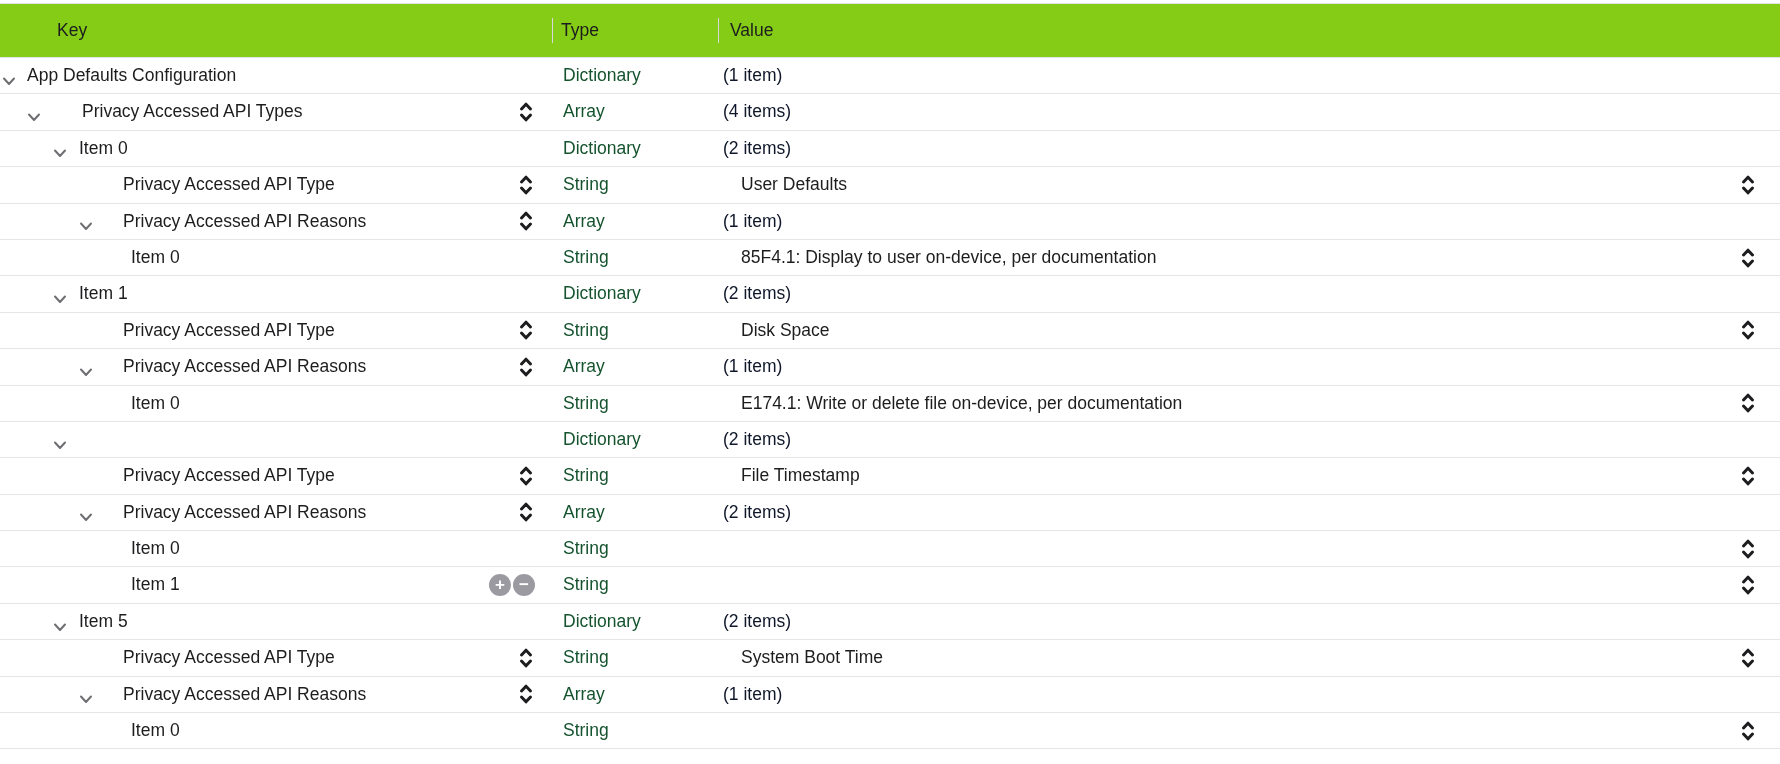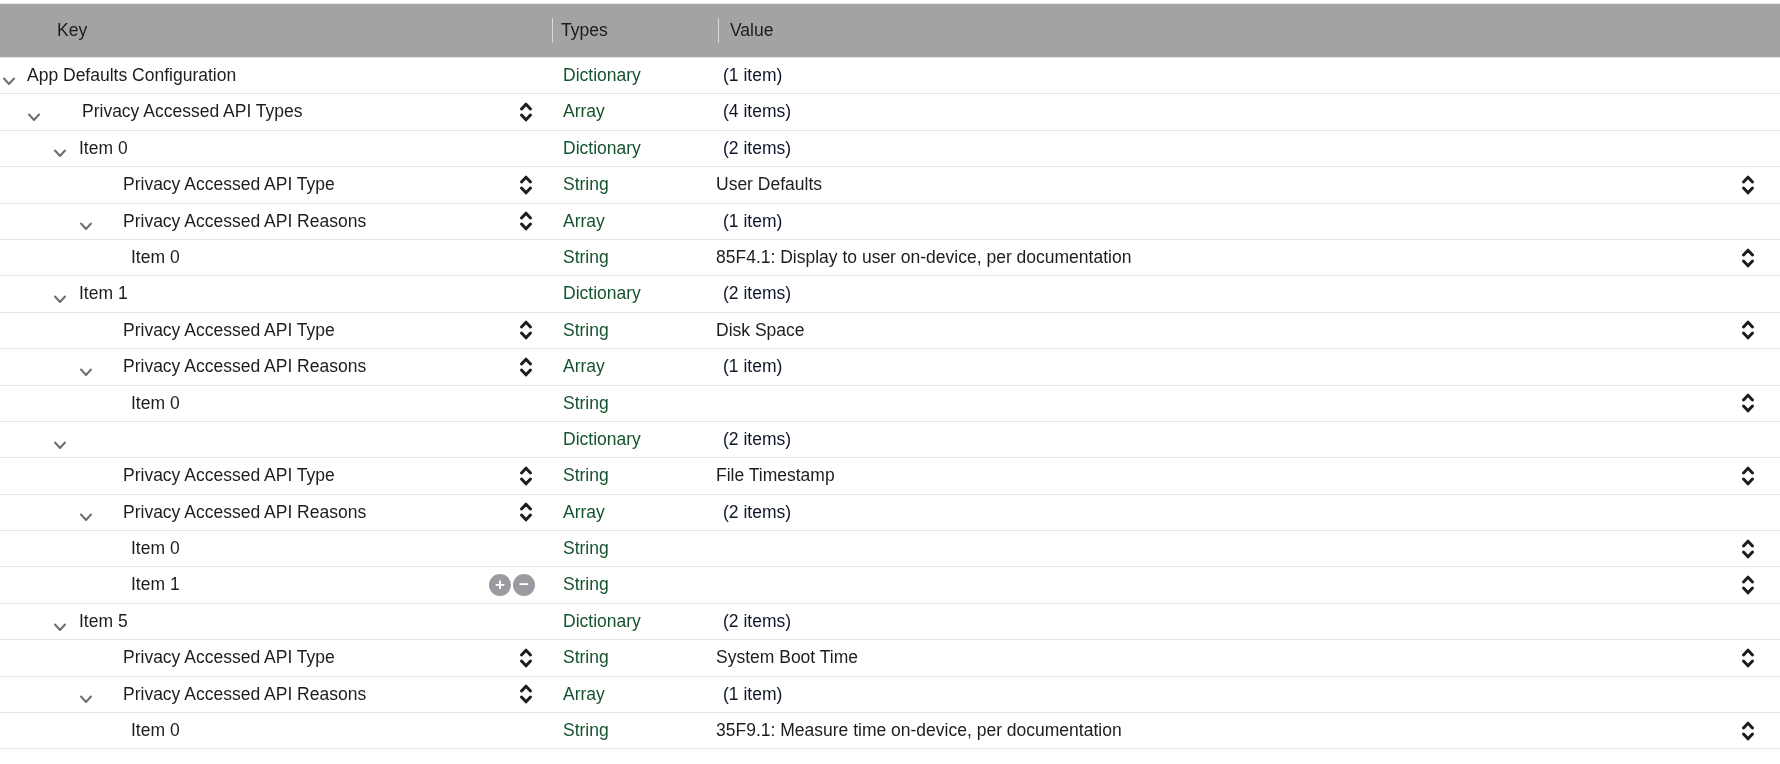--- a/index.html
+++ b/index.html
@@ -24,7 +24,7 @@
     height: 53px;
     border-top: 1px solid #e4e4e6;
     border-bottom: 1px solid #e4e4e6;
-    background: #a3a3a3;
+    background: #84cc16;
   }
   .table-header .col-label {
     position: absolute;

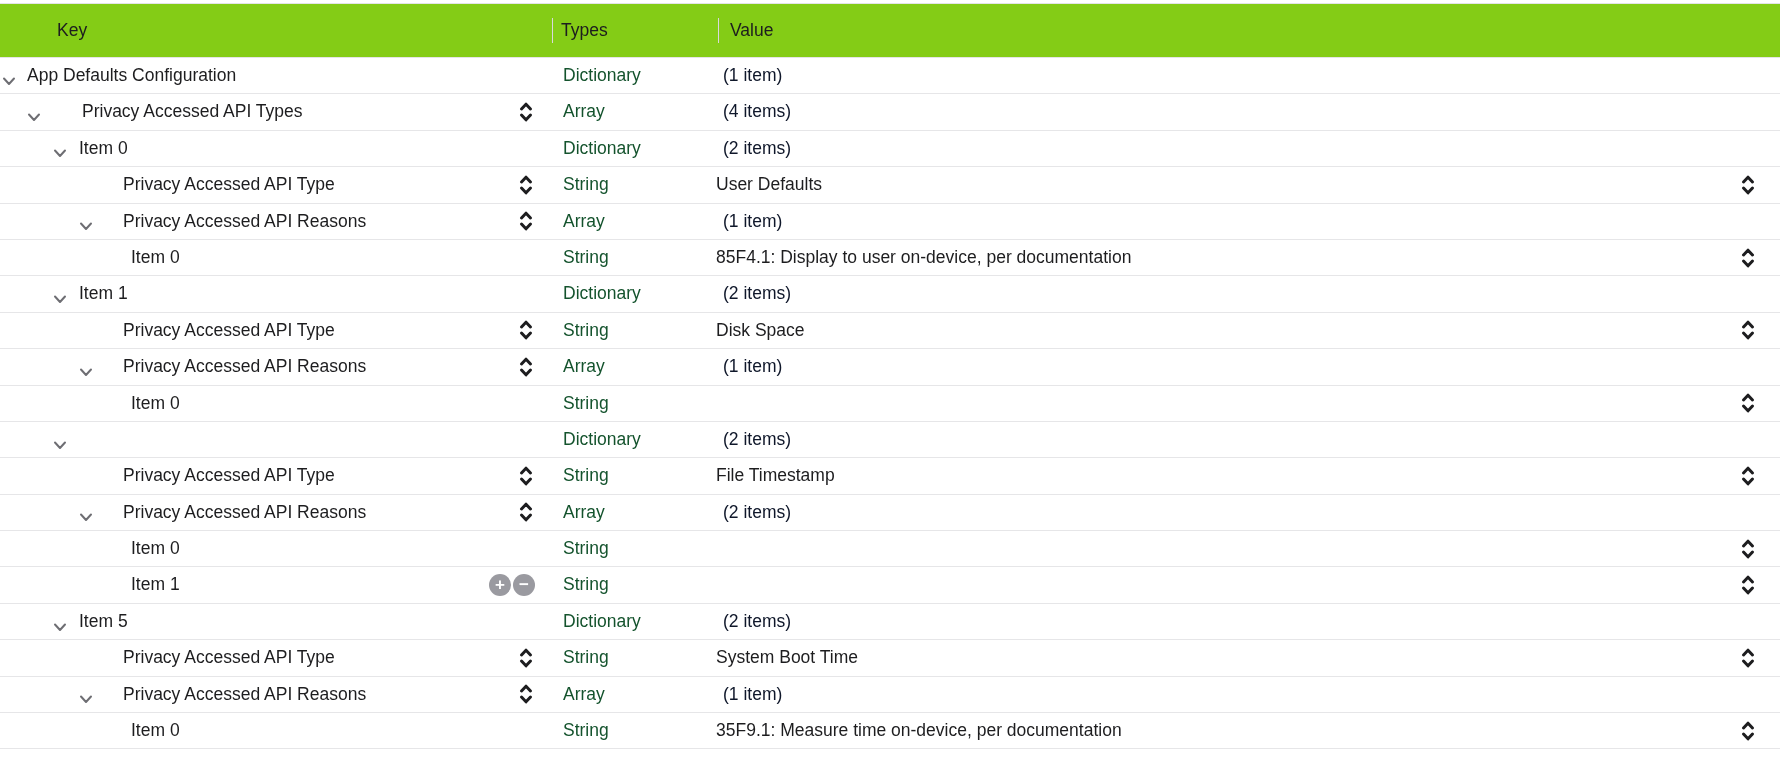--- a/index.html
+++ b/index.html
@@ -115,7 +115,7 @@
   <div class="table-header">
     <span class="col-label col-key">Key</span>
     <span class="header-divider divider-1"></span>
-    <span class="col-label col-type">Types</span>
+    <span class="col-label col-type">Type</span>
     <span class="header-divider divider-2"></span>
     <span class="col-label col-value">Value</span>
   </div>

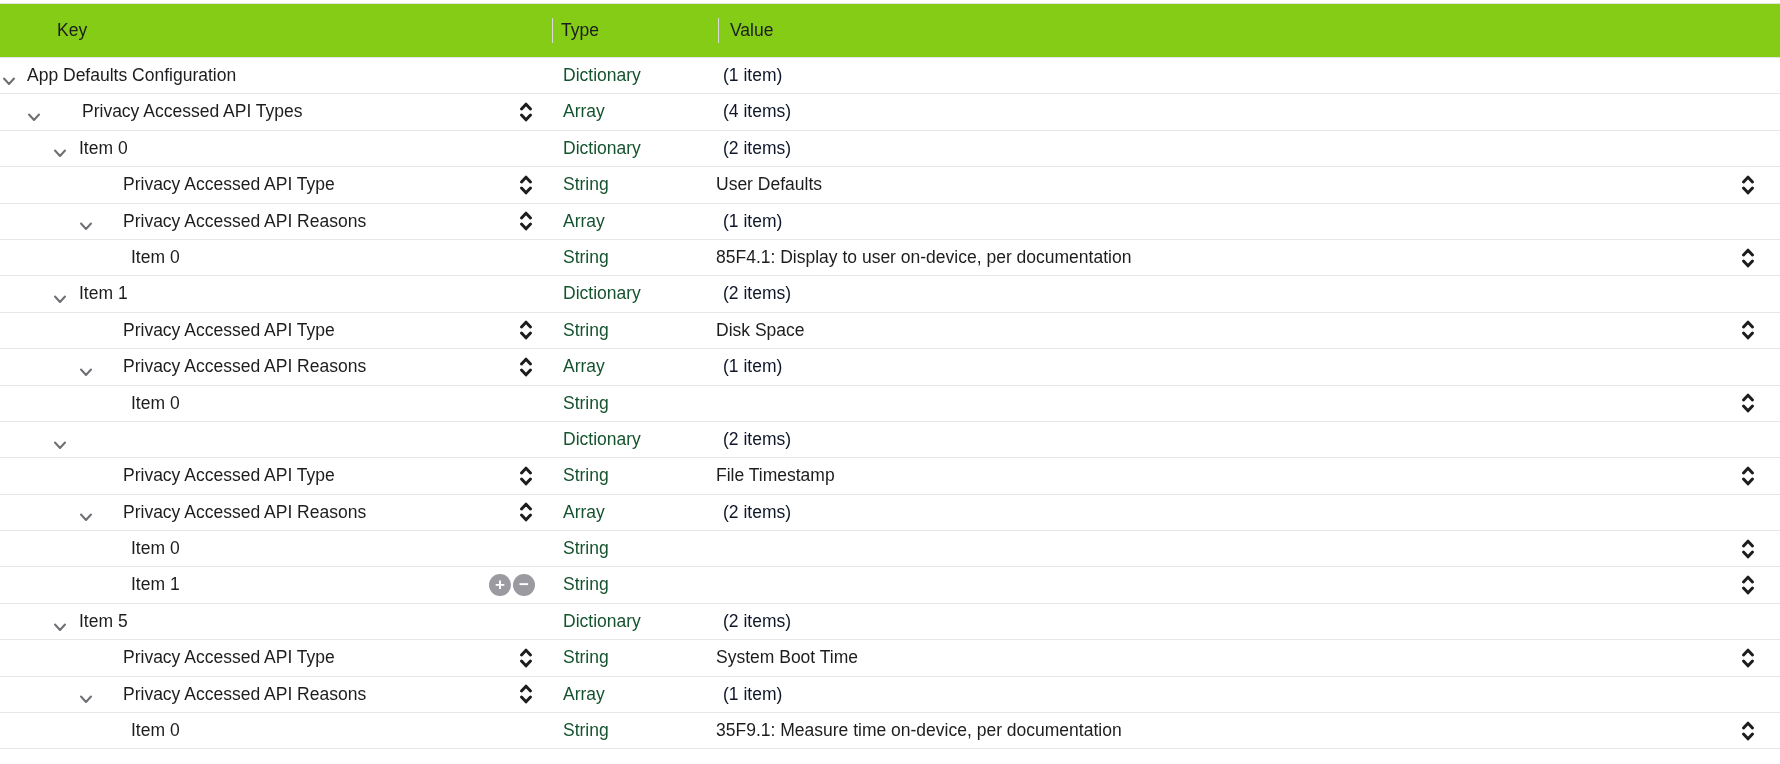--- a/index.html
+++ b/index.html
@@ -66,7 +66,7 @@
   .type-label  { color: #14532d; left: 563px; }
   .value-label { color: #1d1d1f; }
   .value-label.summary { color: #0f172a; left: 723px; }
-  .value-label.string  { left: 716px; }
+  .value-label.string  { left: 741px; }
 
   .disclosure {
     position: absolute;

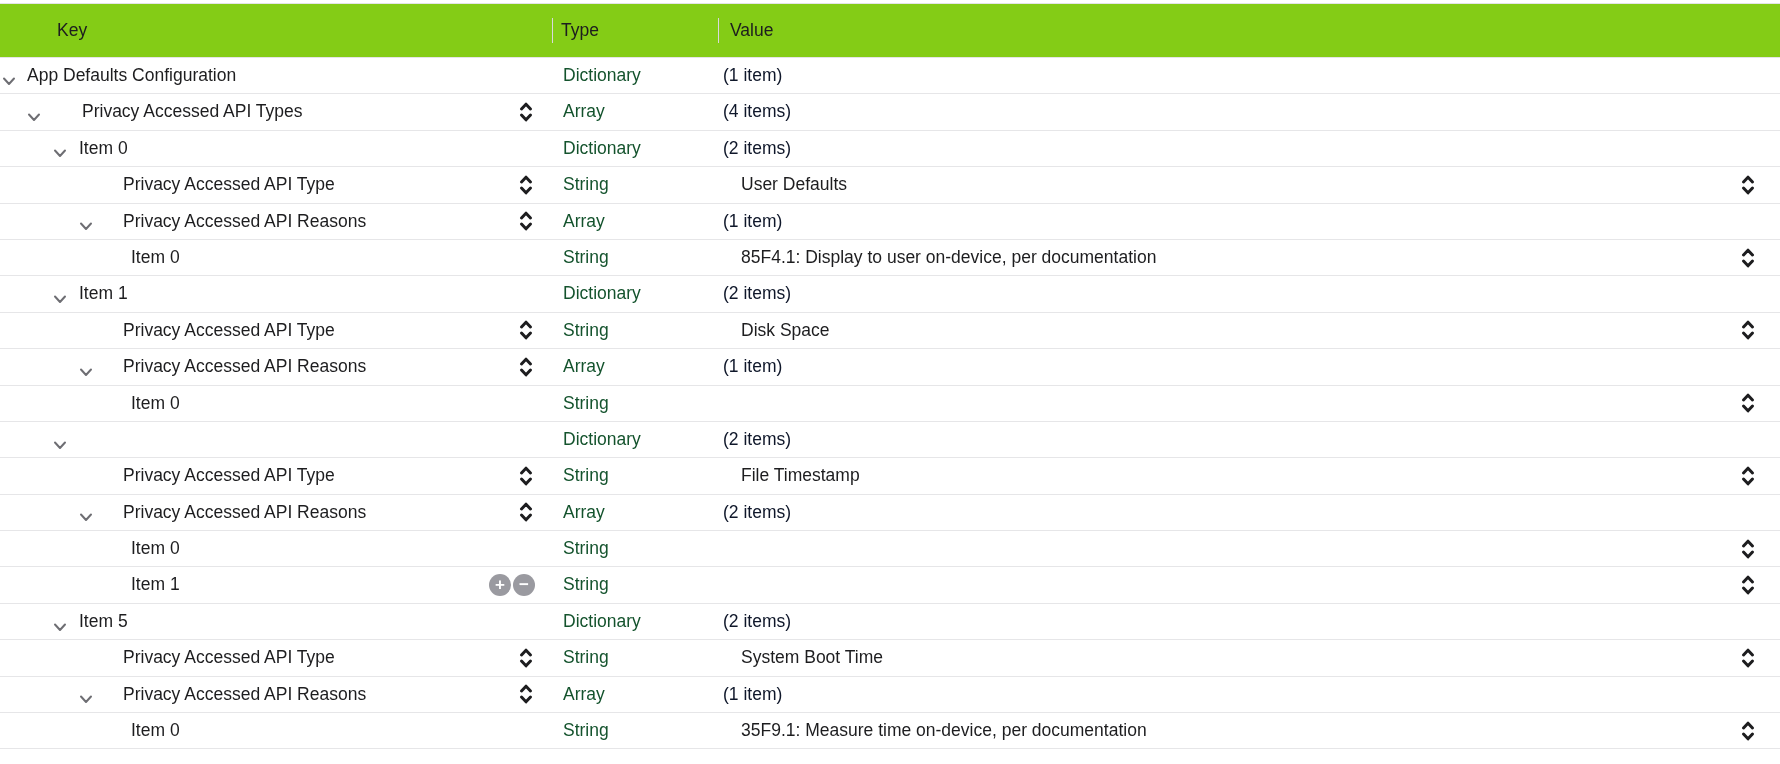--- a/index.html
+++ b/index.html
@@ -218,6 +218,7 @@
       <div class="row">
         <span class="cell-text key-label" style="left: 131px;">Item 0</span>
         <span class="cell-text type-label">String</span>
+        <span class="cell-text value-label string">E174.1: Write or delete file on-device, per documentation</span>
         <span class="stepper value-stepper"><svg width="14" height="22" viewBox="0 0 14 22">
             <path d="M2.5 8 L7 3.2 L11.5 8" fill="none" stroke="#1d1d1f" stroke-width="3" stroke-linecap="round" stroke-linejoin="round"></path>
             <path d="M2.5 14 L7 18.8 L11.5 14" fill="none" stroke="#1d1d1f" stroke-width="3" stroke-linecap="round" stroke-linejoin="round"></path>

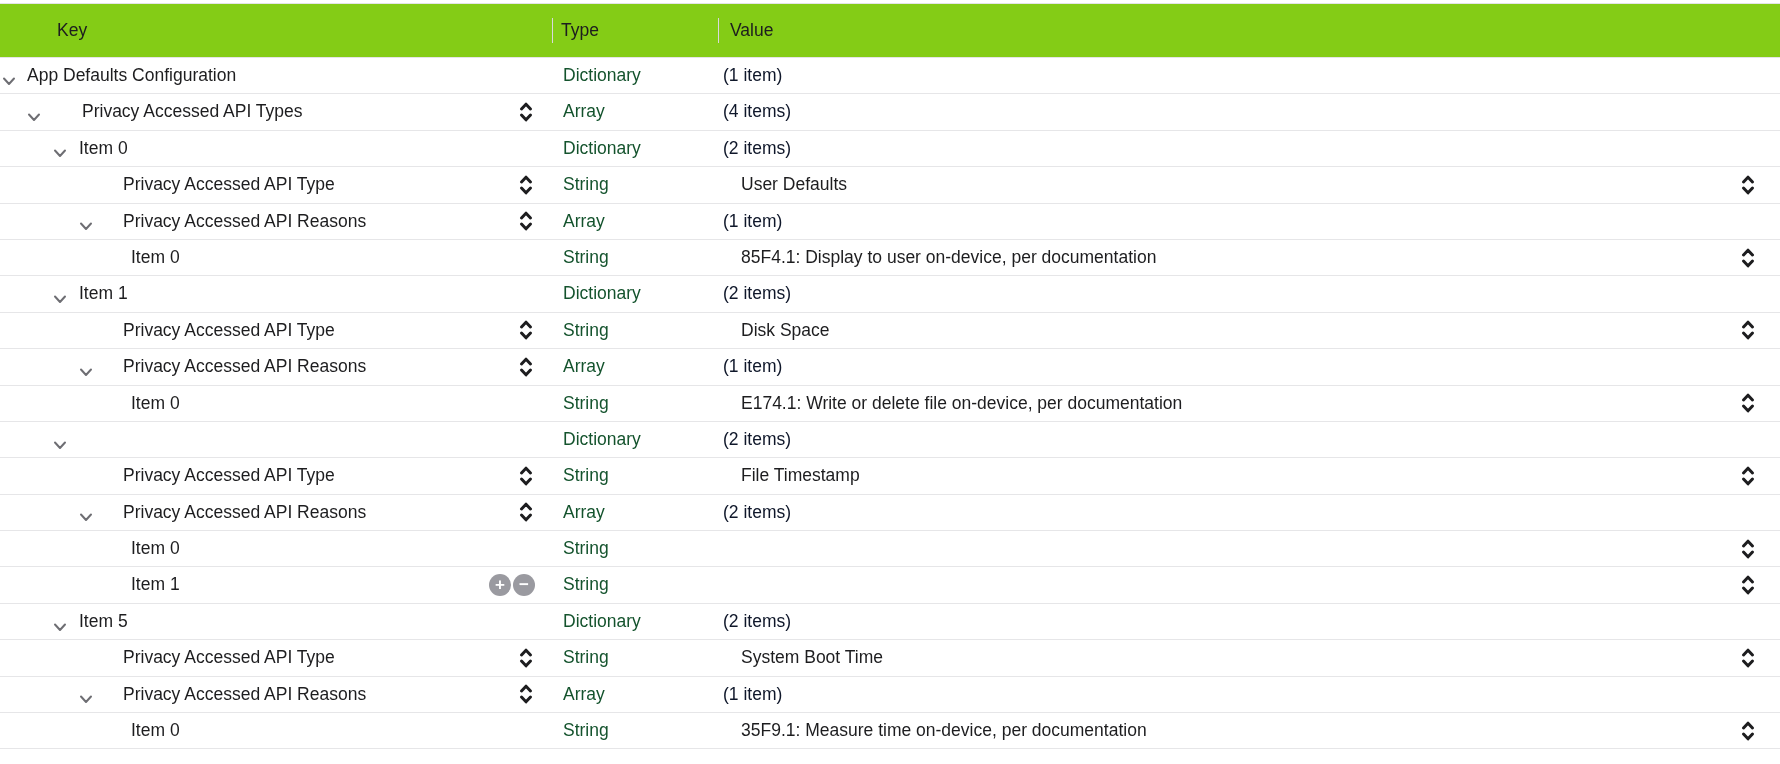--- a/index.html
+++ b/index.html
@@ -313,7 +313,6 @@
       <div class="row">
         <span class="cell-text key-label" style="left: 131px;">Item 0</span>
         <span class="cell-text type-label">String</span>
-        <span class="cell-text value-label string">35F9.1: Measure time on-device, per documentation</span>
         <span class="stepper value-stepper"><svg width="14" height="22" viewBox="0 0 14 22">
             <path d="M2.5 8 L7 3.2 L11.5 8" fill="none" stroke="#1d1d1f" stroke-width="3" stroke-linecap="round" stroke-linejoin="round"></path>
             <path d="M2.5 14 L7 18.8 L11.5 14" fill="none" stroke="#1d1d1f" stroke-width="3" stroke-linecap="round" stroke-linejoin="round"></path>

